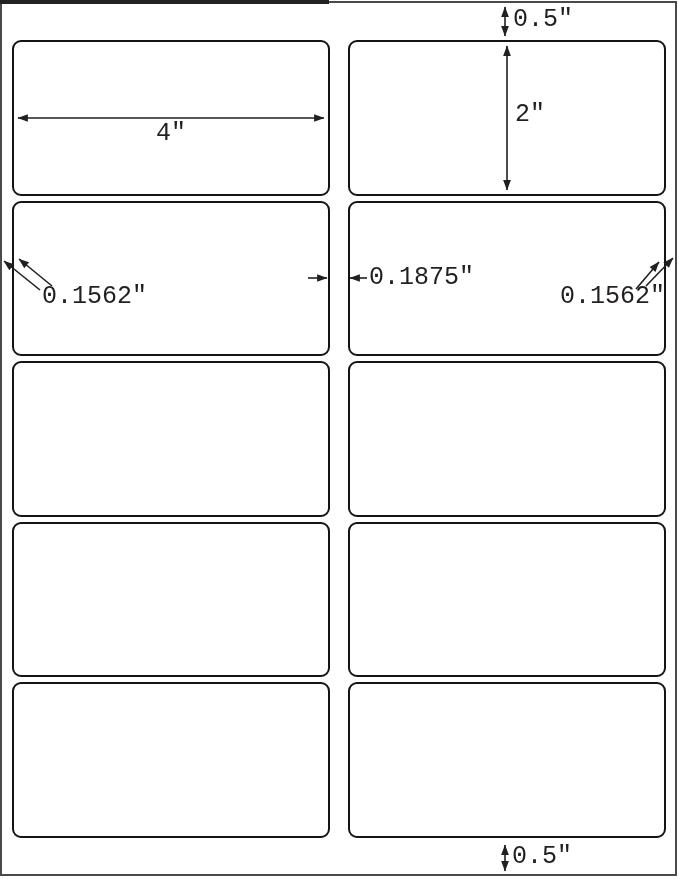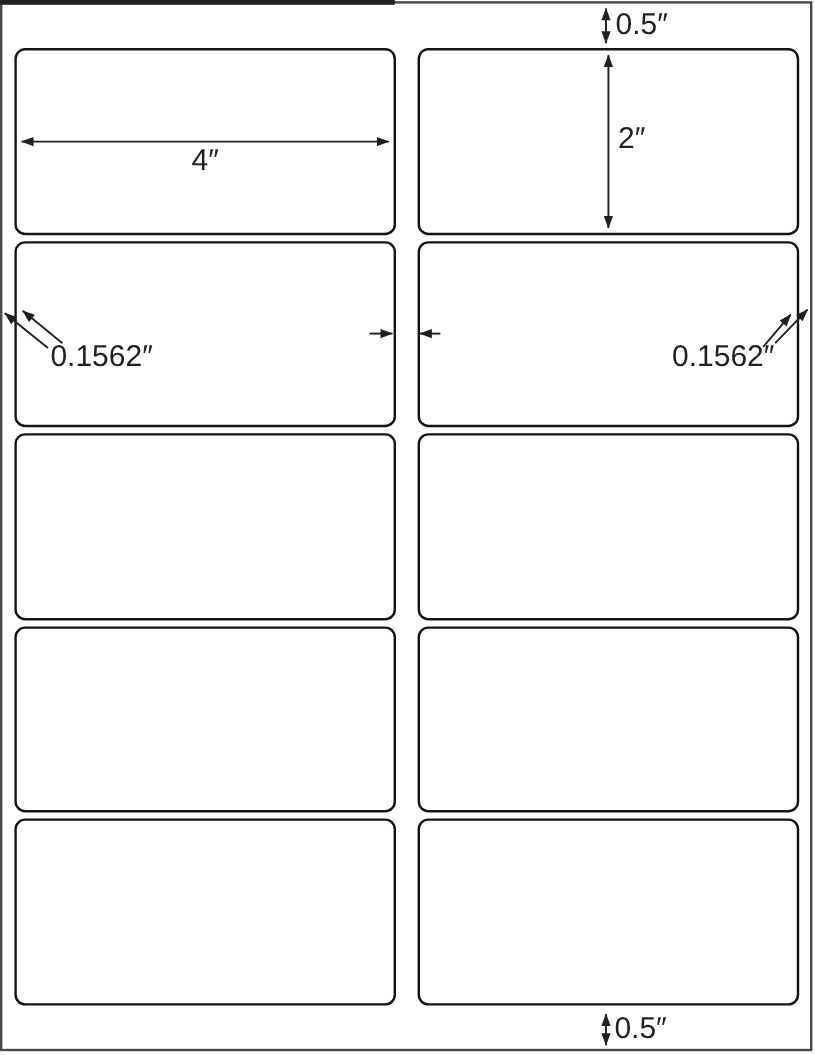--- a/index.html
+++ b/index.html
@@ -13,7 +13,7 @@
     height: 879px;
     background: #ffffff;
     overflow: hidden;
-    font-family: Liberation Sans, sans-serif;
+    font-family: Liberation Mono, monospace;
   }
   
   .page-frame {

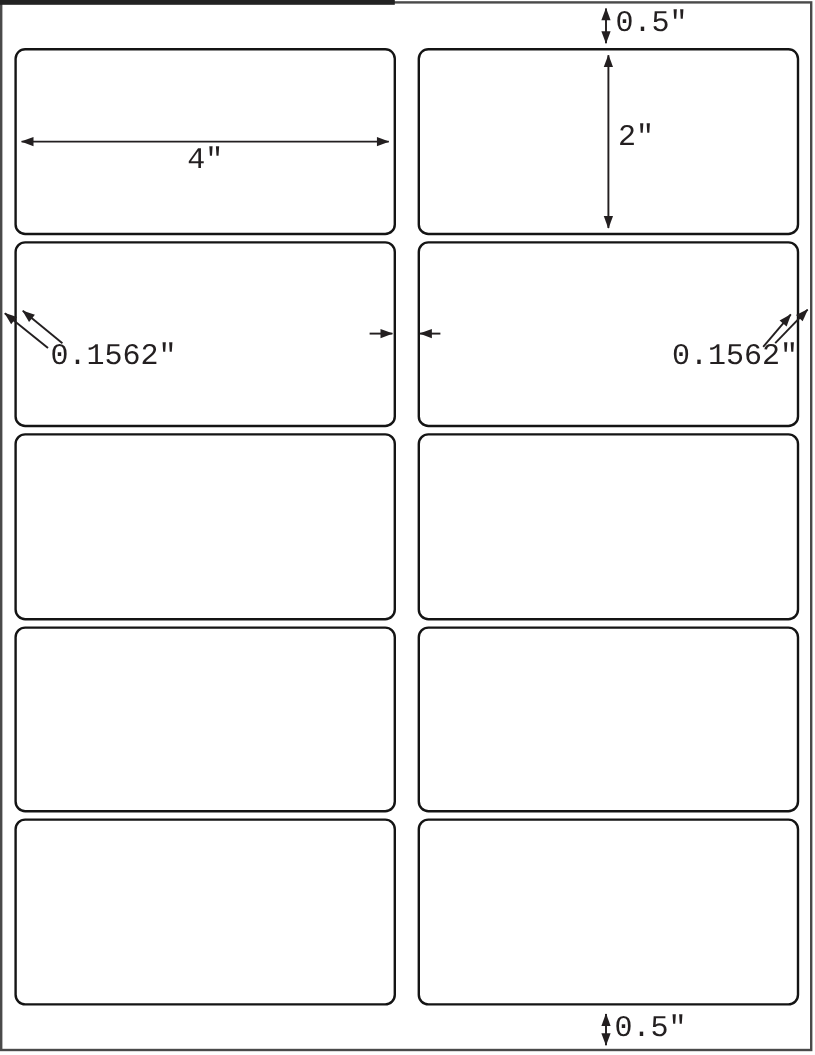--- a/index.html
+++ b/index.html
@@ -122,6 +122,7 @@
   <div class="dim dim-width">4″</div>
   <div class="dim dim-height">2″</div>
   <div class="dim dim-left">0.1562″</div>
+  <div class="dim dim-gap">0.1875″</div>
   <div class="dim dim-right">0.1562″</div>
   <div class="dim dim-bottom">0.5″</div>
 

